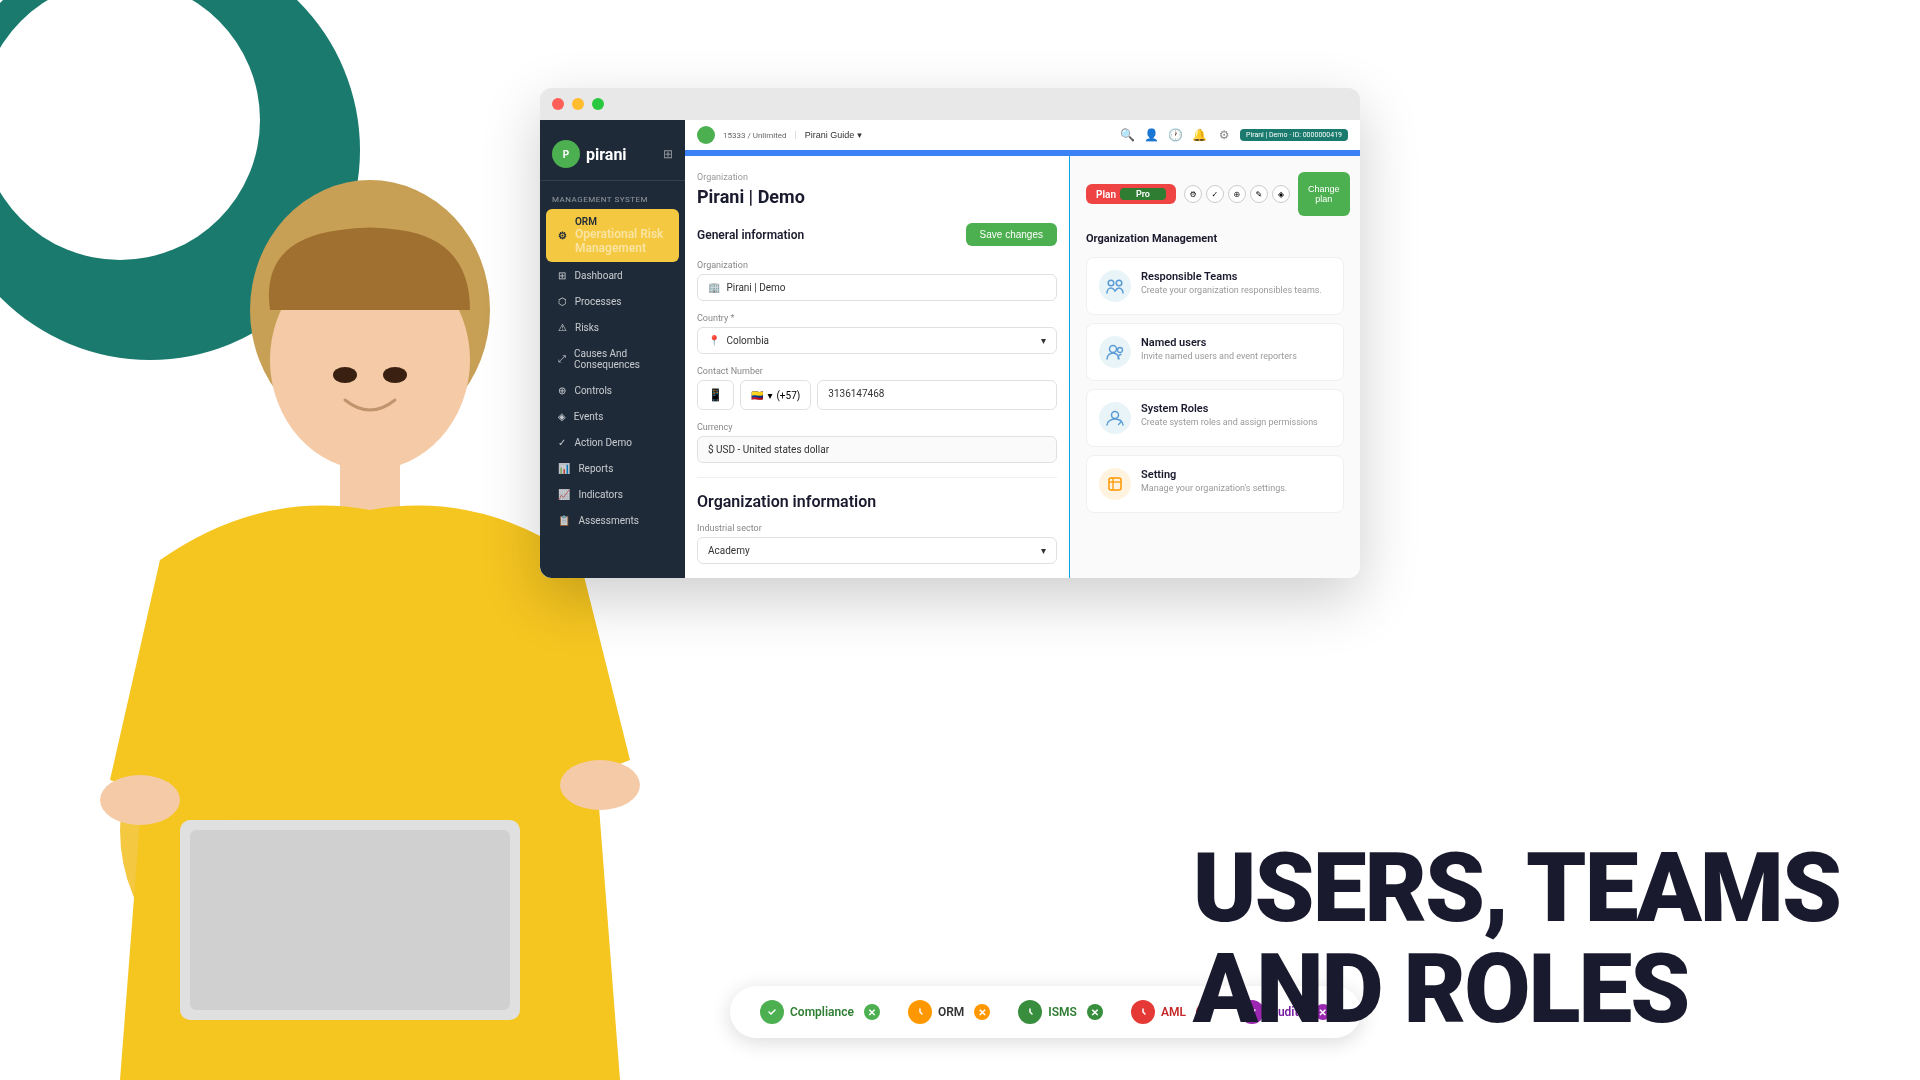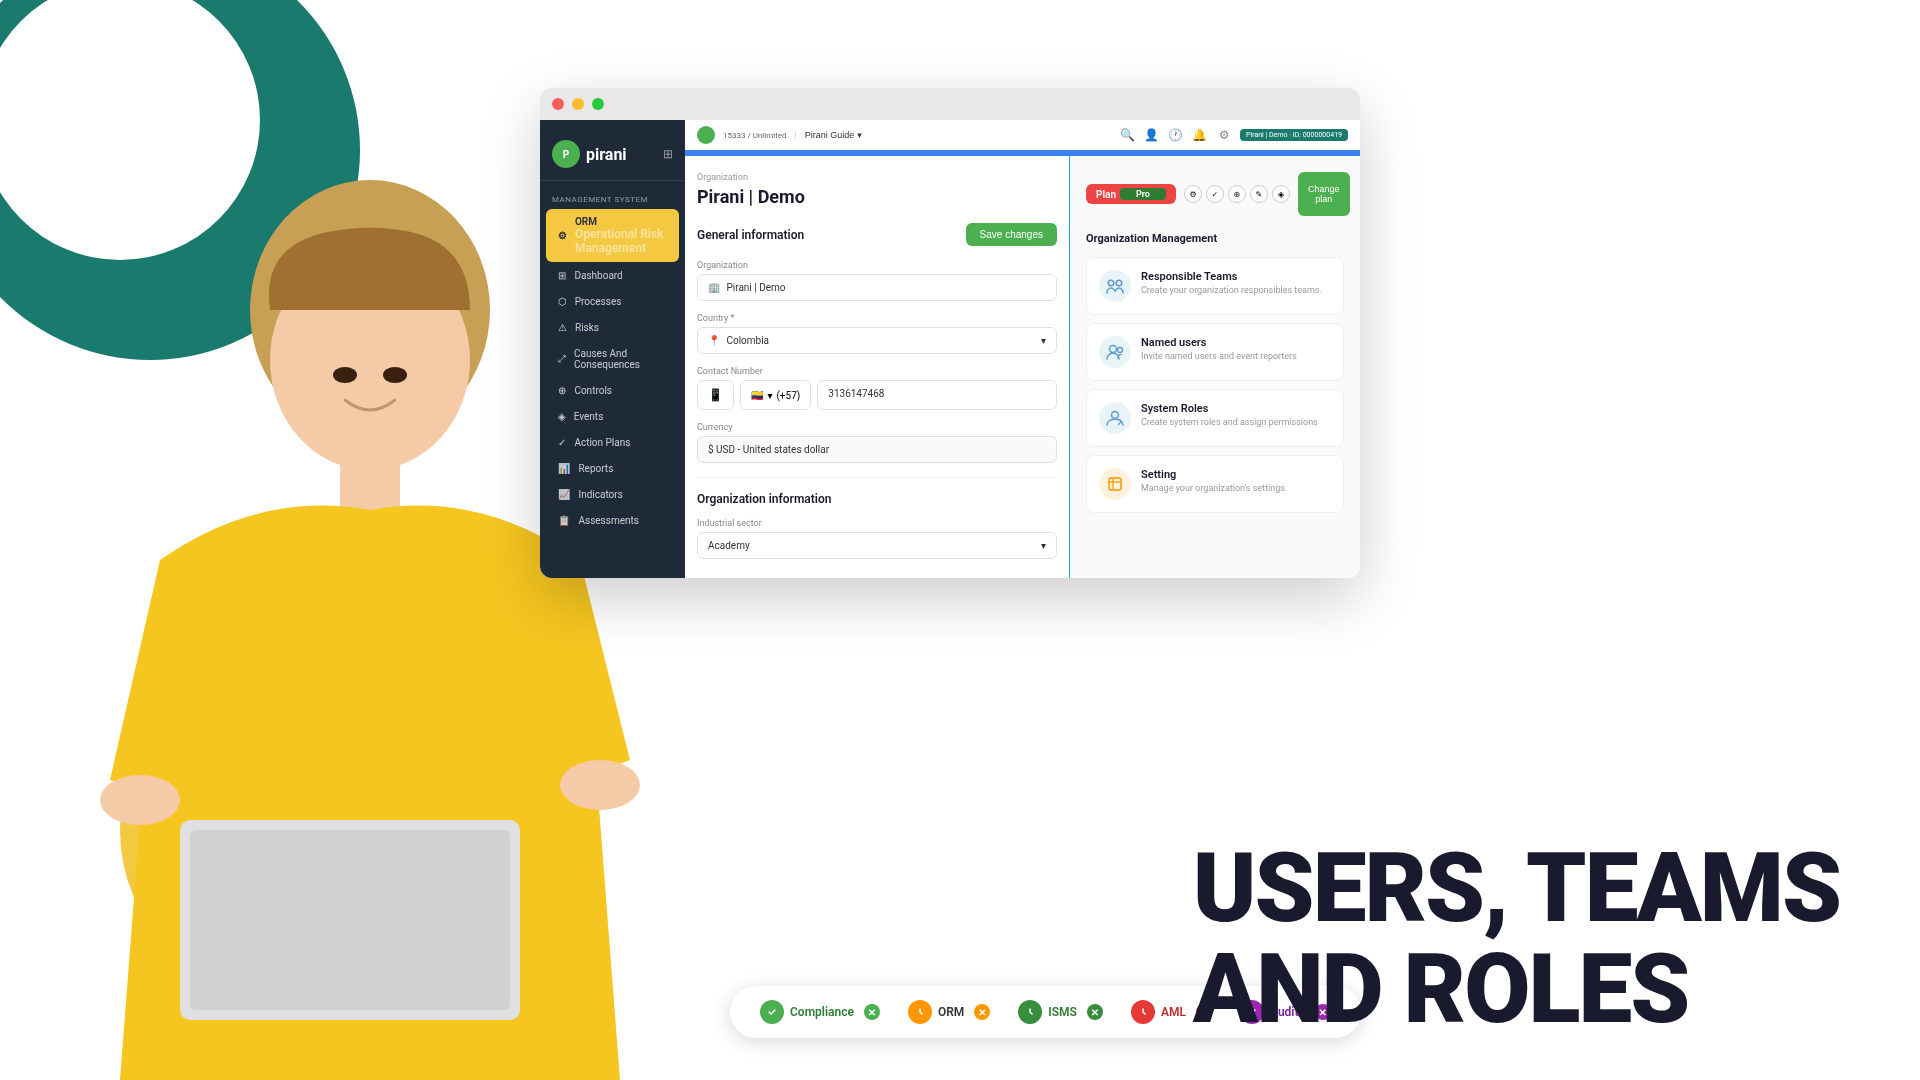--- a/index.html
+++ b/index.html
@@ -614,7 +614,7 @@
       </div>
       <div class="sidebar-item">
         <span>✓</span>
-        <span>Action Plans</span>
+        <span>Action Demo</span>
       </div>
       <div class="sidebar-item">
         <span>📊</span>

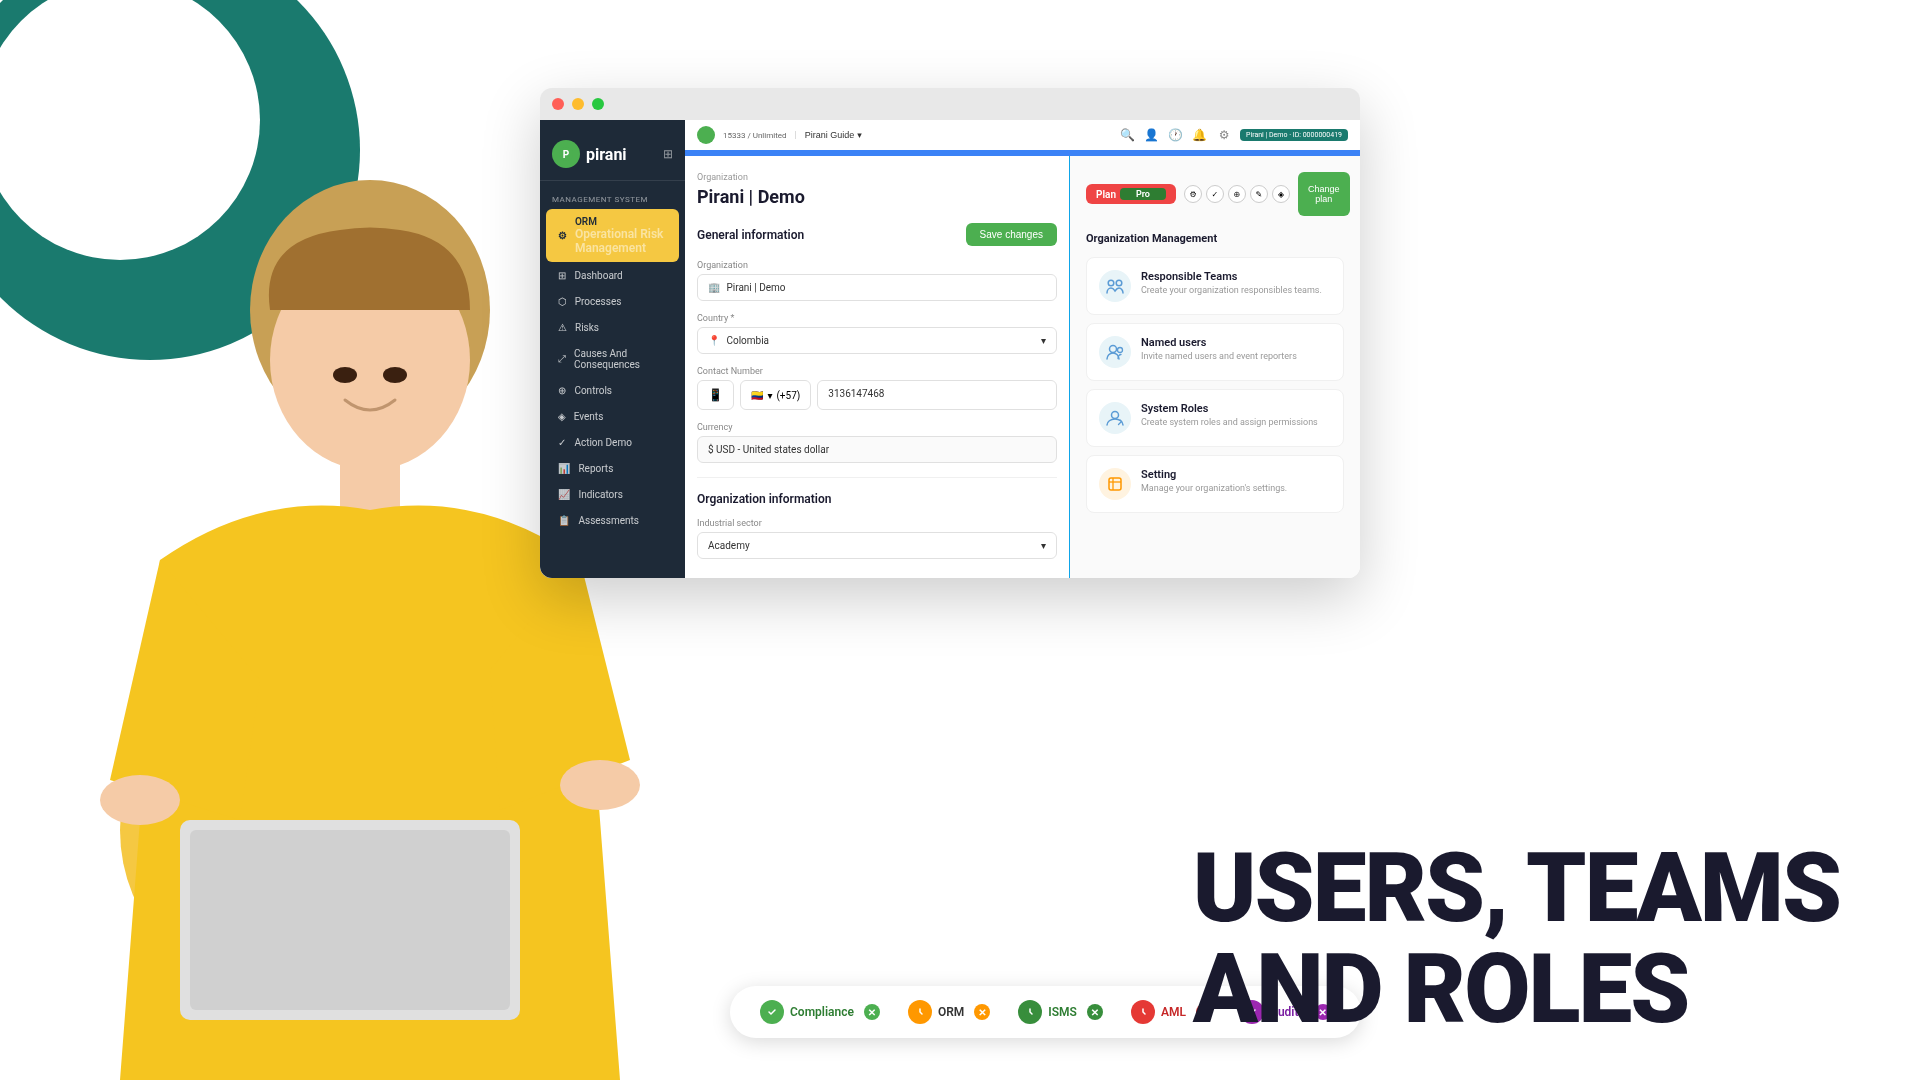--- a/index.html
+++ b/index.html
@@ -336,7 +336,7 @@
       margin: 14px 0;
     }
     .org-section-title {
-      font-size: 12px;
+      font-size: 16px;
       font-weight: 600;
       color: #1a1a2e;
       margin-bottom: 12px;

